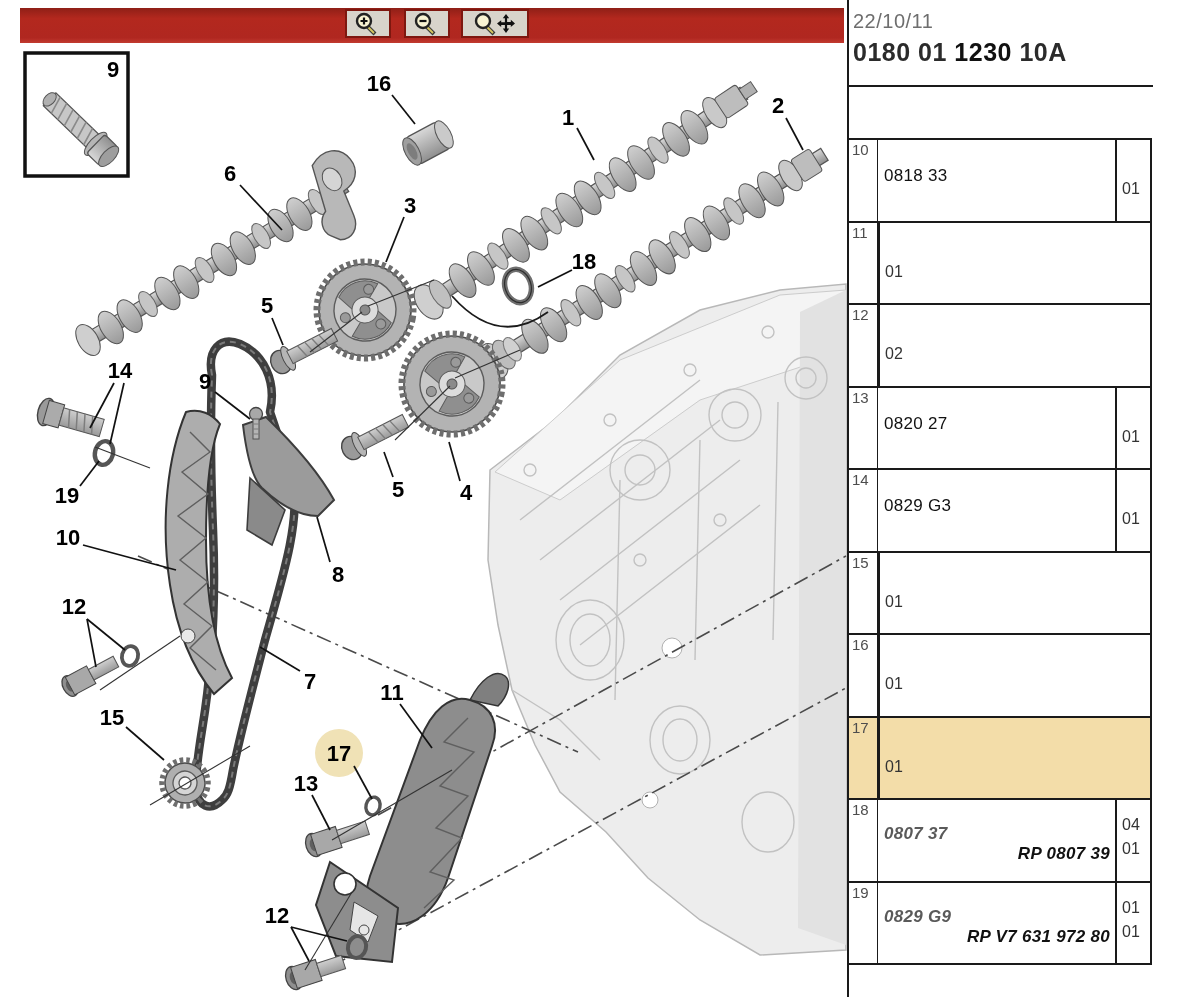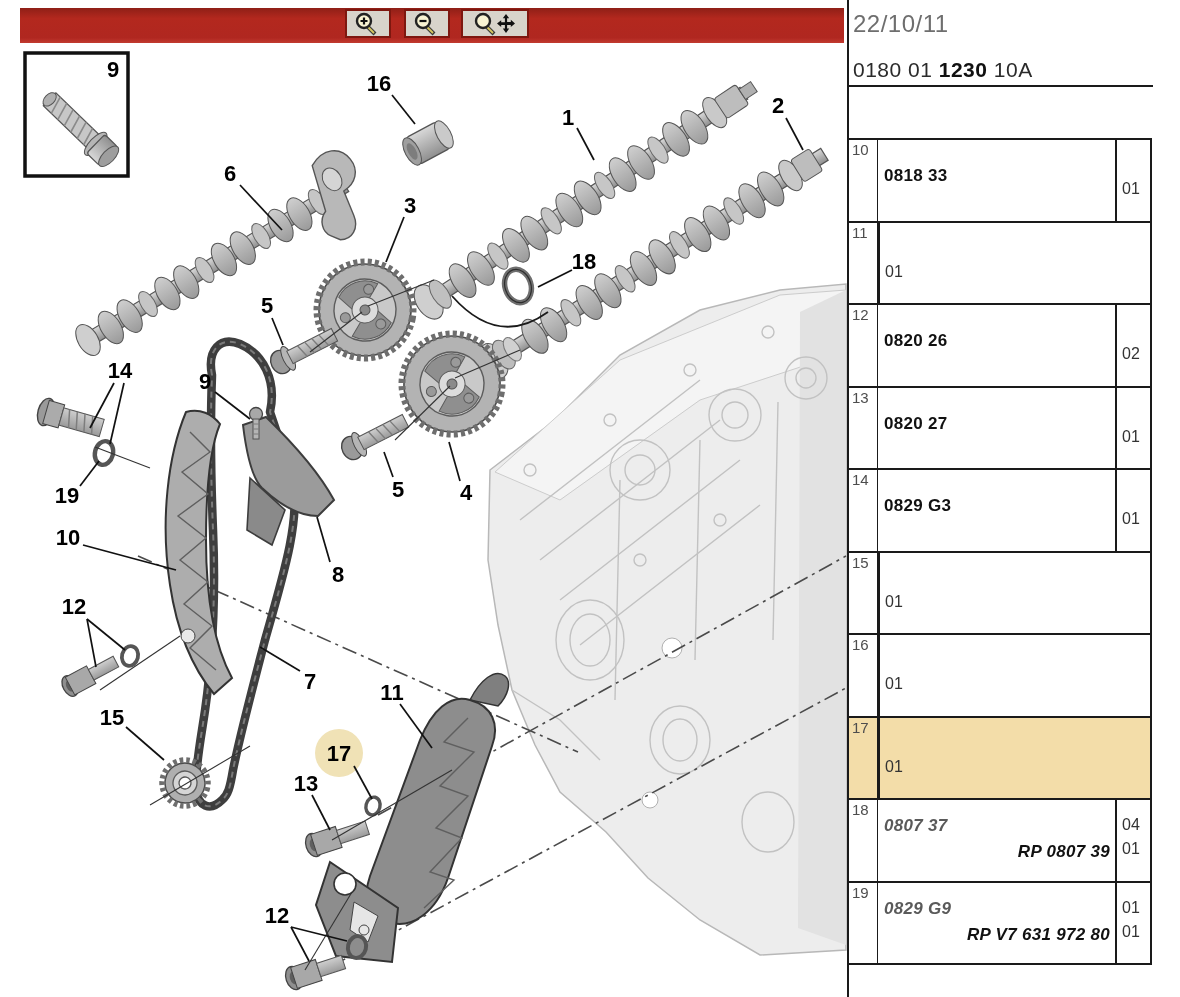--- a/index.html
+++ b/index.html
@@ -16,7 +16,7 @@
   
   .vline-main{position:absolute;left:847px;top:0;width:2px;height:997px;background:#1a1a1a;}
   .hline-head{position:absolute;left:847px;top:85px;width:306px;height:2px;background:#1a1a1a;}
-  .hdr-date{position:absolute;left:853px;top:10px;font-size:24px;color:#6e6e6e;letter-spacing:.5px;}
+  .hdr-date{position:absolute;left:853px;top:10px;font-size:20px;color:#6e6e6e;letter-spacing:.5px;}
   .hdr-ref{position:absolute;left:853px;top:58px;font-size:21px;color:#2b2b2b;letter-spacing:.5px;}
   .hdr-ref b{color:#111;}
 

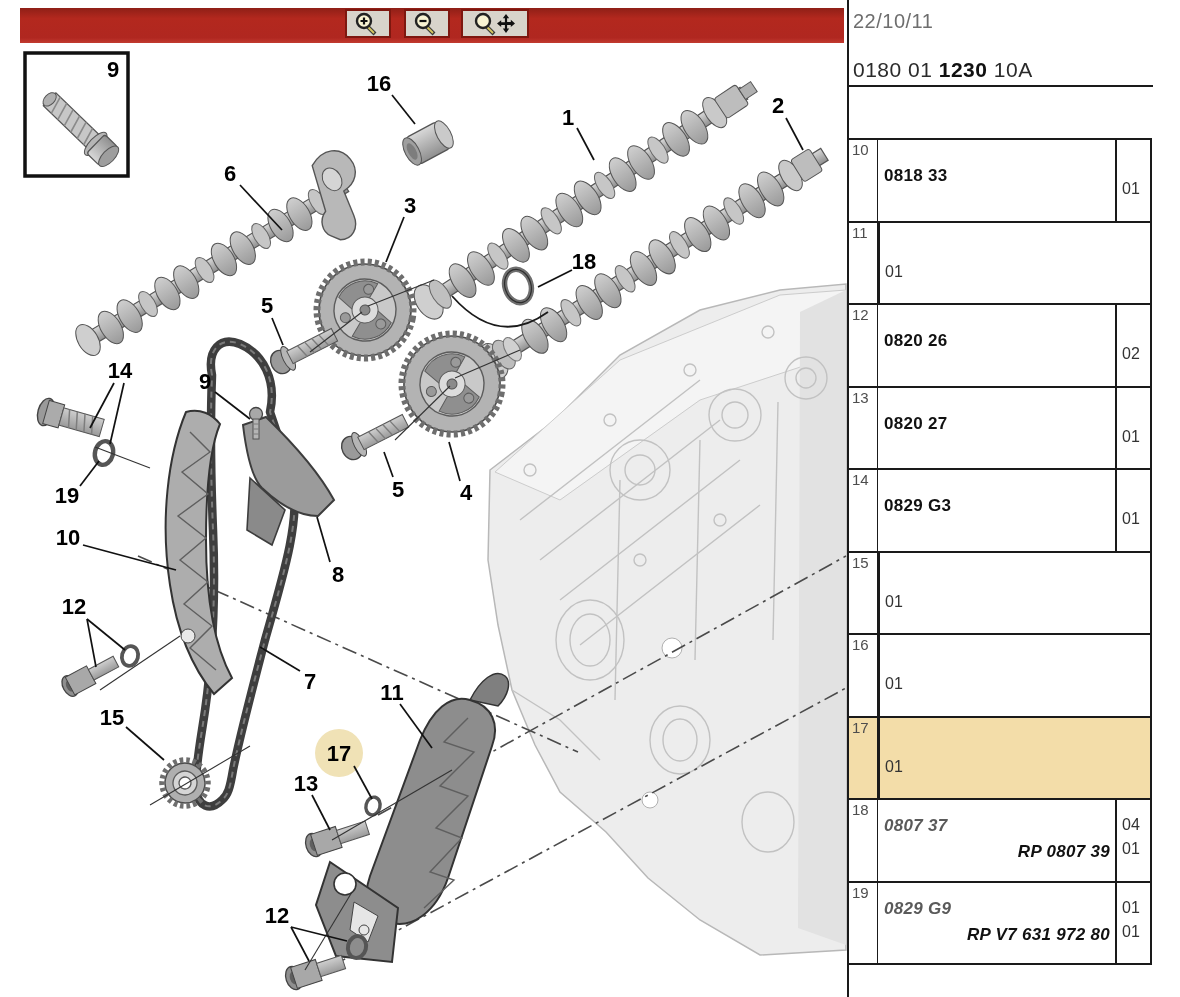--- a/index.html
+++ b/index.html
@@ -17,7 +17,7 @@
   .vline-main{position:absolute;left:847px;top:0;width:2px;height:997px;background:#1a1a1a;}
   .hline-head{position:absolute;left:847px;top:85px;width:306px;height:2px;background:#1a1a1a;}
   .hdr-date{position:absolute;left:853px;top:10px;font-size:20px;color:#6e6e6e;letter-spacing:.5px;}
-  .hdr-ref{position:absolute;left:853px;top:58px;font-size:21px;color:#2b2b2b;letter-spacing:.5px;}
+  .hdr-ref{position:absolute;left:853px;top:38px;font-size:25px;color:#2b2b2b;letter-spacing:.5px;font-weight:bold;}
   .hdr-ref b{color:#111;}
 
   .ptable{position:absolute;left:849px;top:138px;width:303px;border-right:2px solid #1a1a1a;

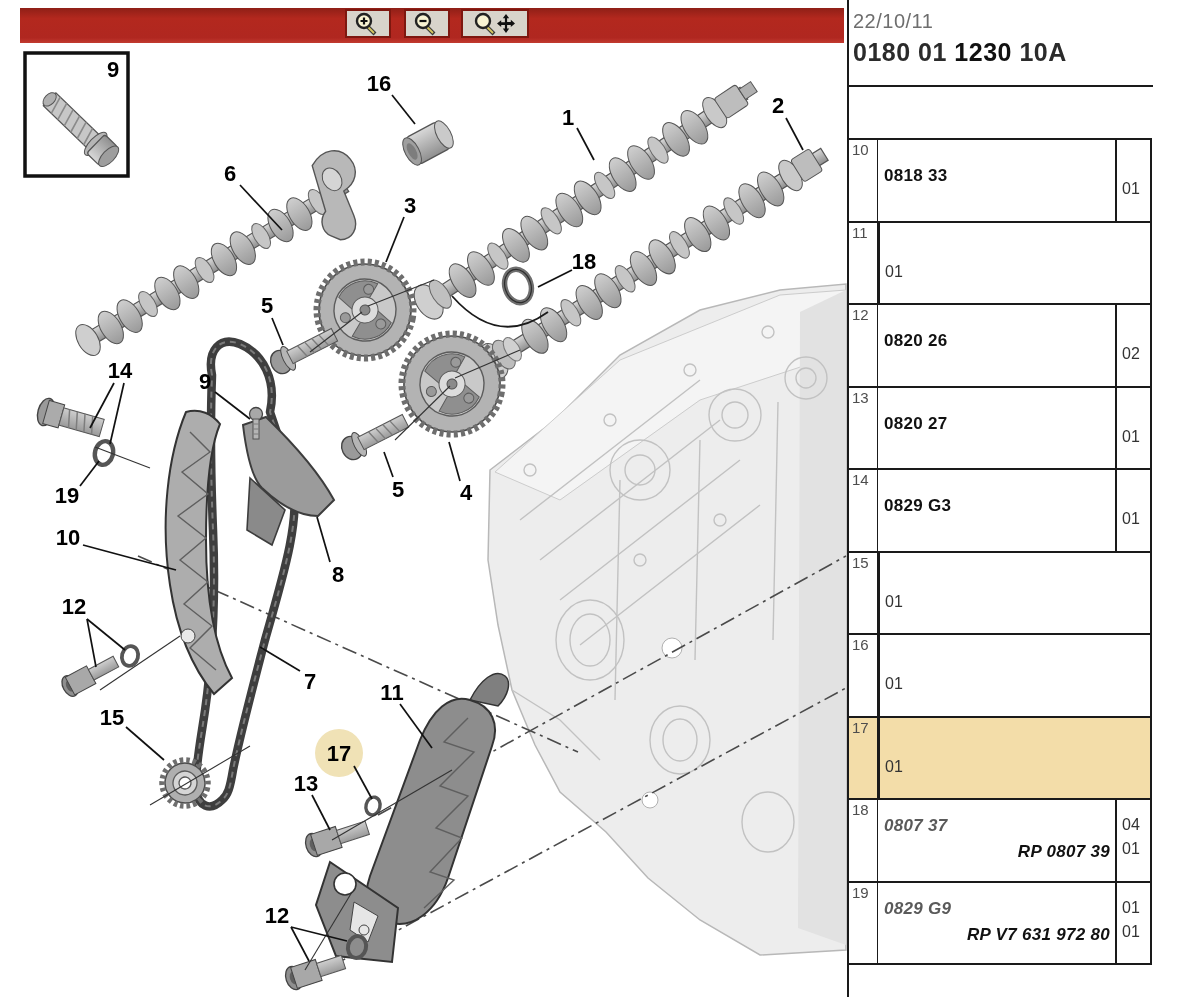--- a/index.html
+++ b/index.html
@@ -25,7 +25,7 @@
   .t-row{position:relative;height:82.5px;border-top:2px solid #1a1a1a;box-sizing:border-box;
          display:grid;grid-template-columns:29px 1fr 35px;background:#fff;}
   .t-index{font-size:15px;color:#4d4d4d;padding:1px 0 0 3px;border-right:1.5px solid #1a1a1a;}
-  .t-part{padding:26px 4px 0 6px;font-size:17px;font-weight:bold;color:#111;letter-spacing:.3px;}
+  .t-part{padding:26px 4px 0 6px;font-size:17px;font-weight:normal;color:#111;letter-spacing:.3px;}
   .t-qty{border-left:2px solid #1a1a1a;font-size:16px;color:#333;padding:40px 0 0 5px;}
   .t-row .ref,.t-row .q1{display:block;}
   .t-row .rp,.t-row .q2{display:block;}

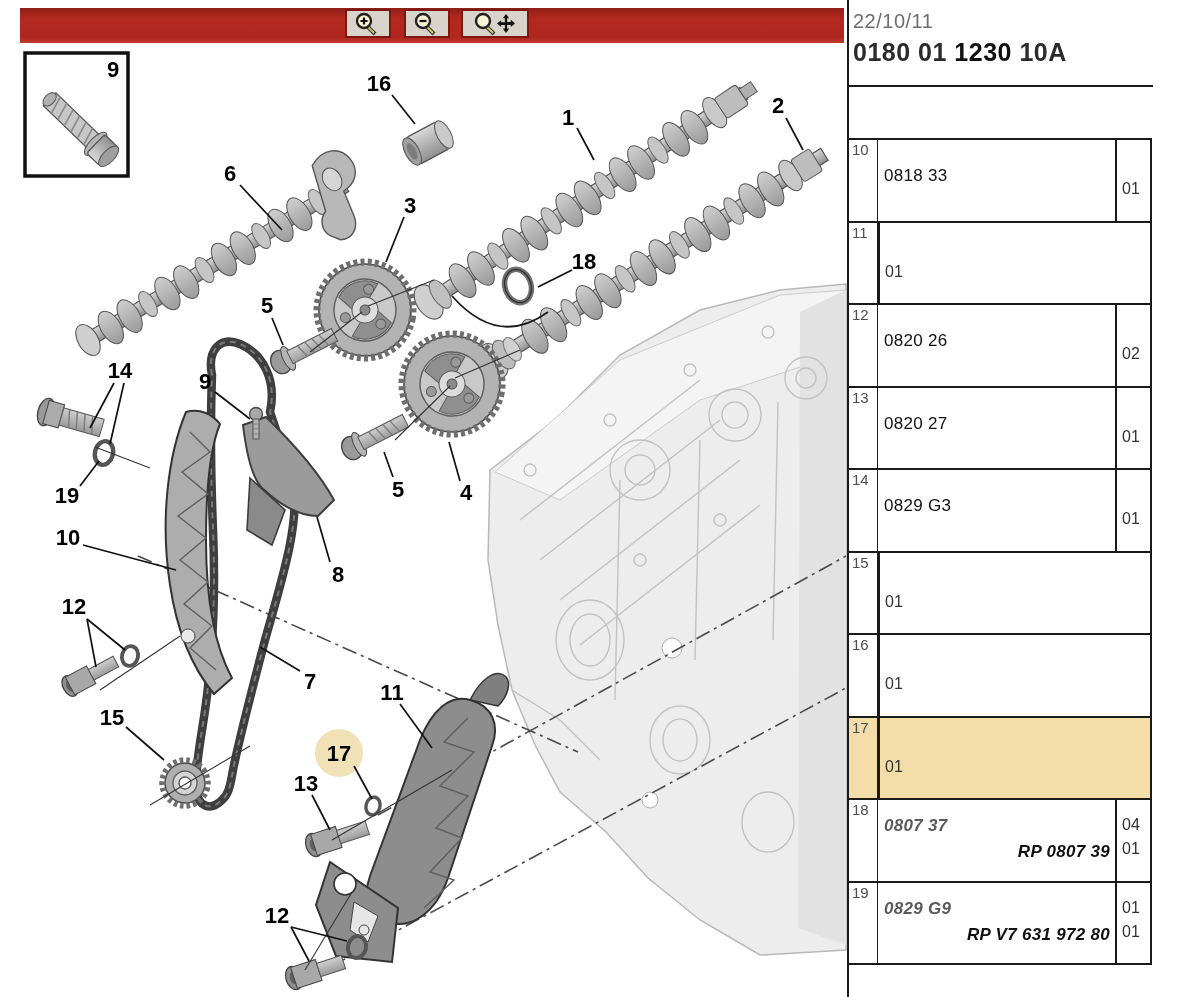--- a/index.html
+++ b/index.html
@@ -430,9 +430,6 @@
     </div>
         <div class="t-row">
       <div class="t-index">12</div>
-      <div class="t-part">
-            <span class="ref">0820 26</span>
-          </div>
       <div class="t-qty">
             <span class="q1">02</span>
           </div>

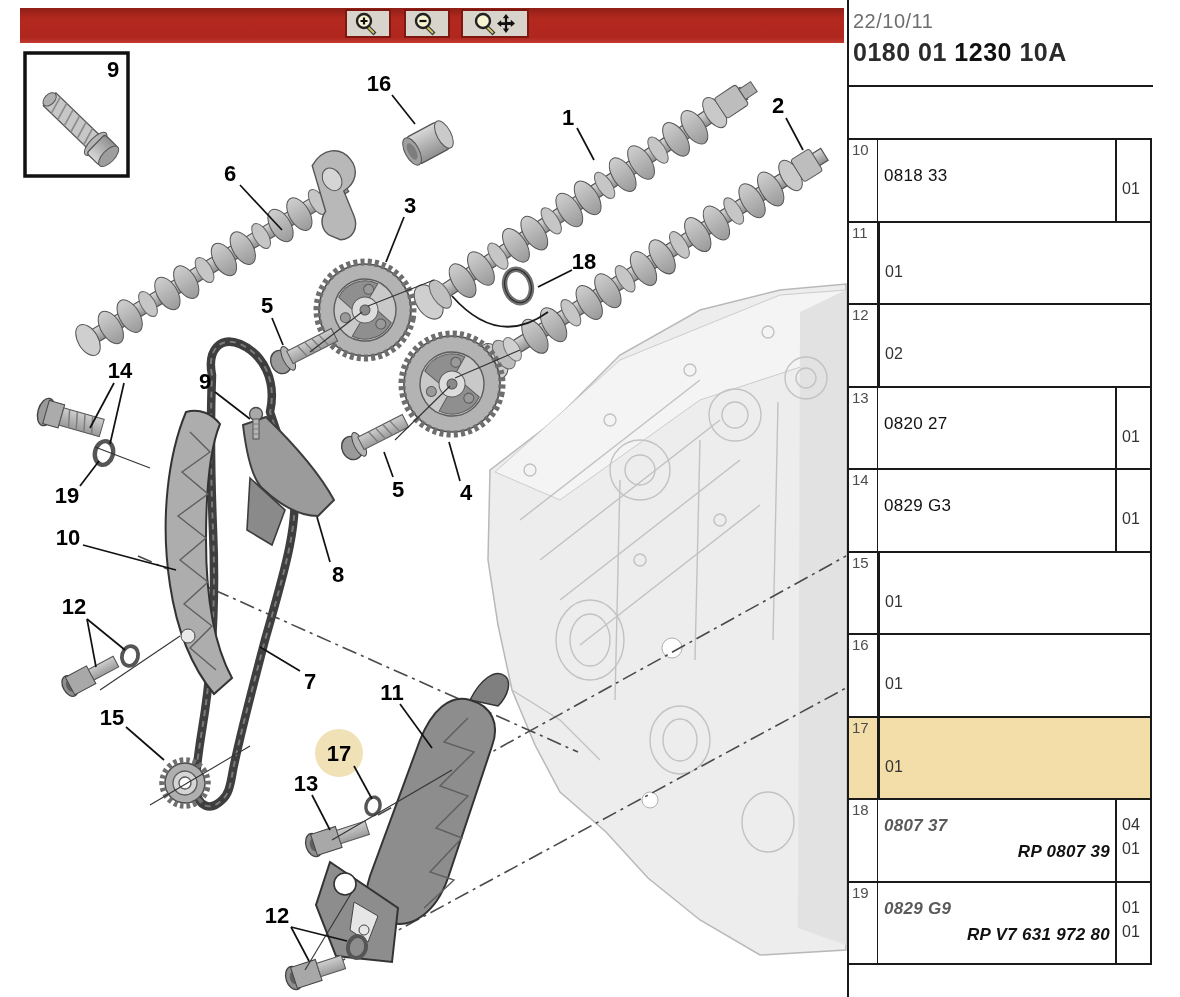--- a/index.html
+++ b/index.html
@@ -29,7 +29,7 @@
   .t-qty{border-left:2px solid #1a1a1a;font-size:16px;color:#333;padding:40px 0 0 5px;}
   .t-row .ref,.t-row .q1{display:block;}
   .t-row .rp,.t-row .q2{display:block;}
-  .t-row.double .t-part{padding-top:16px;font-weight:normal;}
+  .t-row.double .t-part{padding-top:24px;font-weight:normal;}
   .t-row.double .t-qty{padding-top:16px;}
   .t-row.it .ref{font-style:italic;color:#5a5a5a;font-weight:bold;}
   .t-row .rp{text-align:right;font-style:italic;font-weight:bold;color:#111;margin-top:6px;padding-right:1px;}

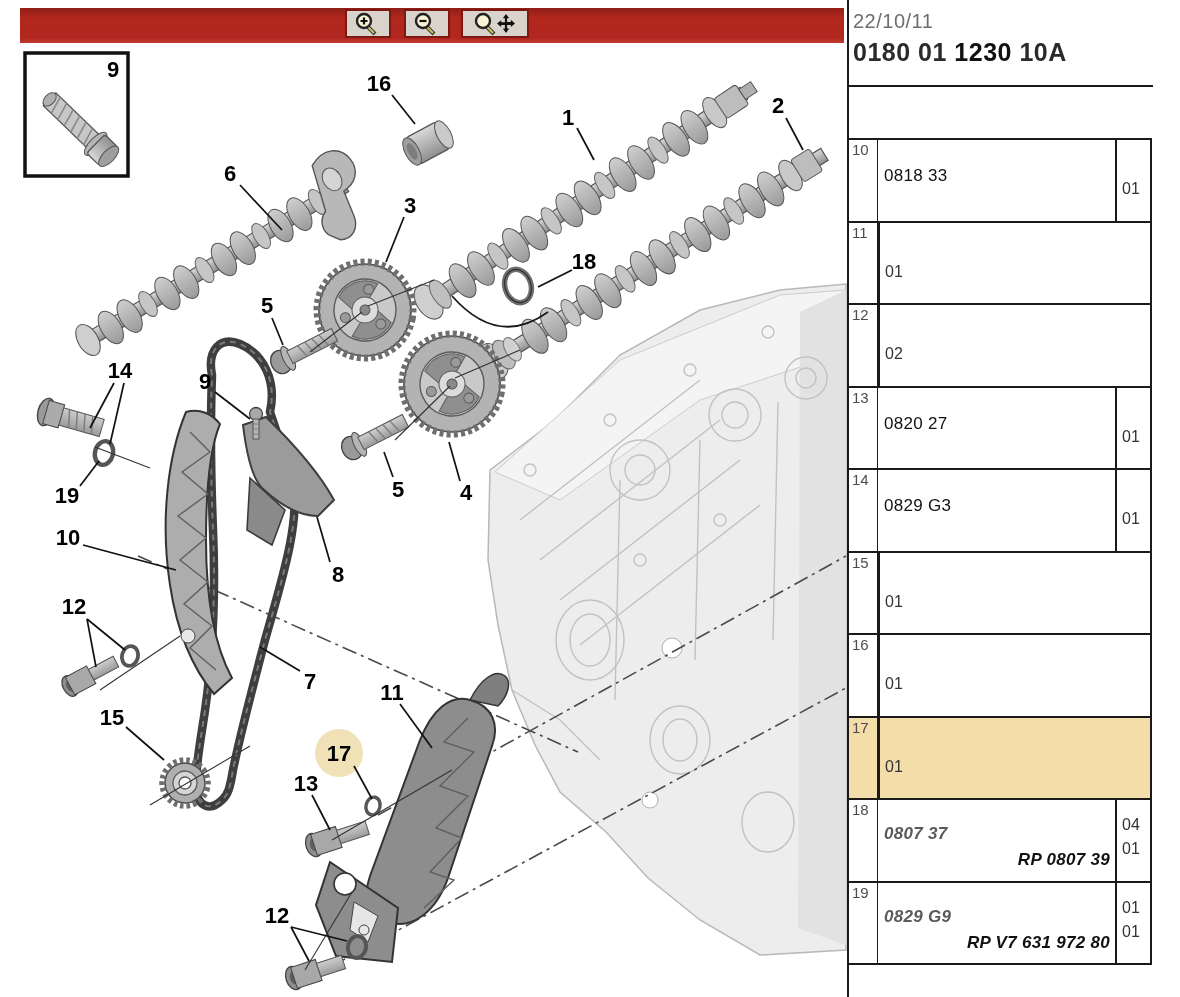--- a/index.html
+++ b/index.html
@@ -32,7 +32,7 @@
   .t-row.double .t-part{padding-top:24px;font-weight:normal;}
   .t-row.double .t-qty{padding-top:16px;}
   .t-row.it .ref{font-style:italic;color:#5a5a5a;font-weight:bold;}
-  .t-row .rp{text-align:right;font-style:italic;font-weight:bold;color:#111;margin-top:6px;padding-right:1px;}
+  .t-row .rp{text-align:right;font-style:italic;font-weight:bold;color:#111;padding-right:1px;}
   .t-row .q2{margin-top:6px;}
 
   

